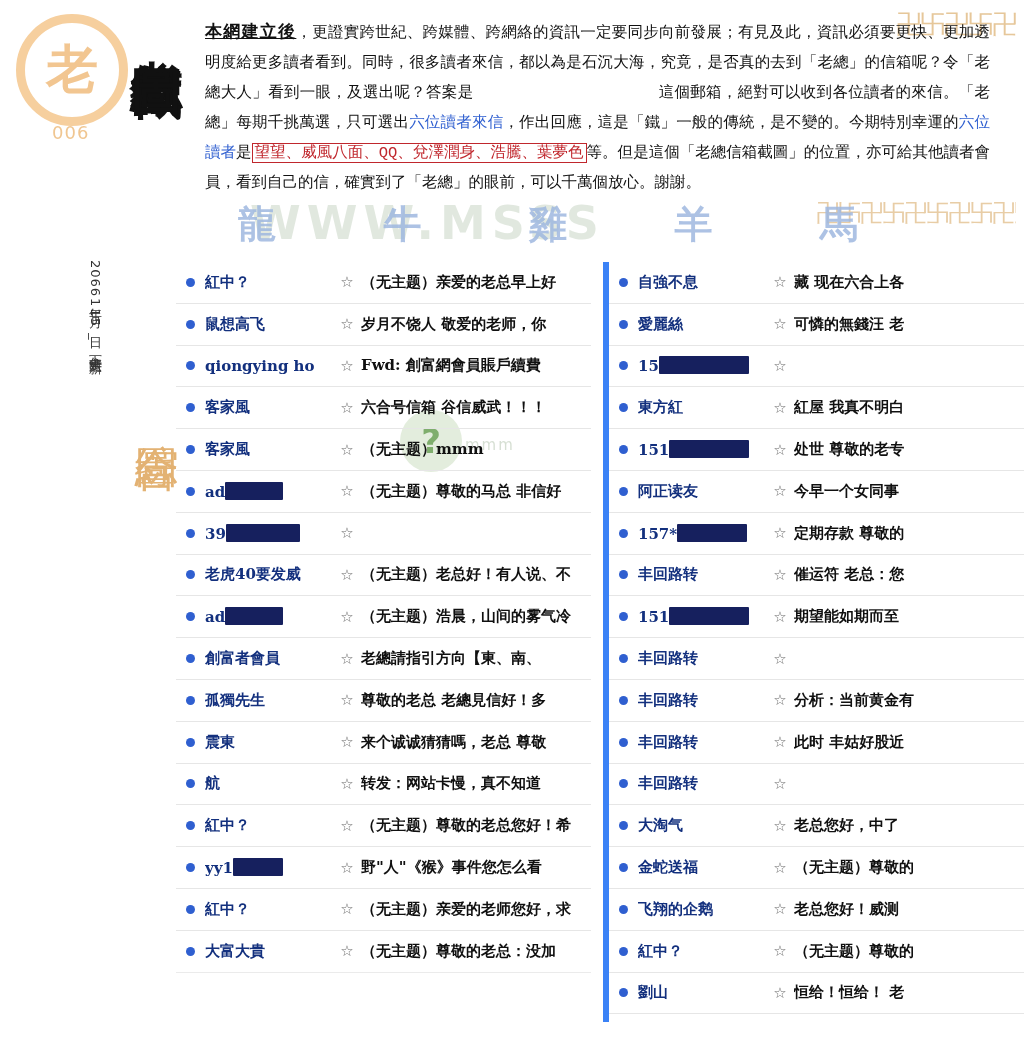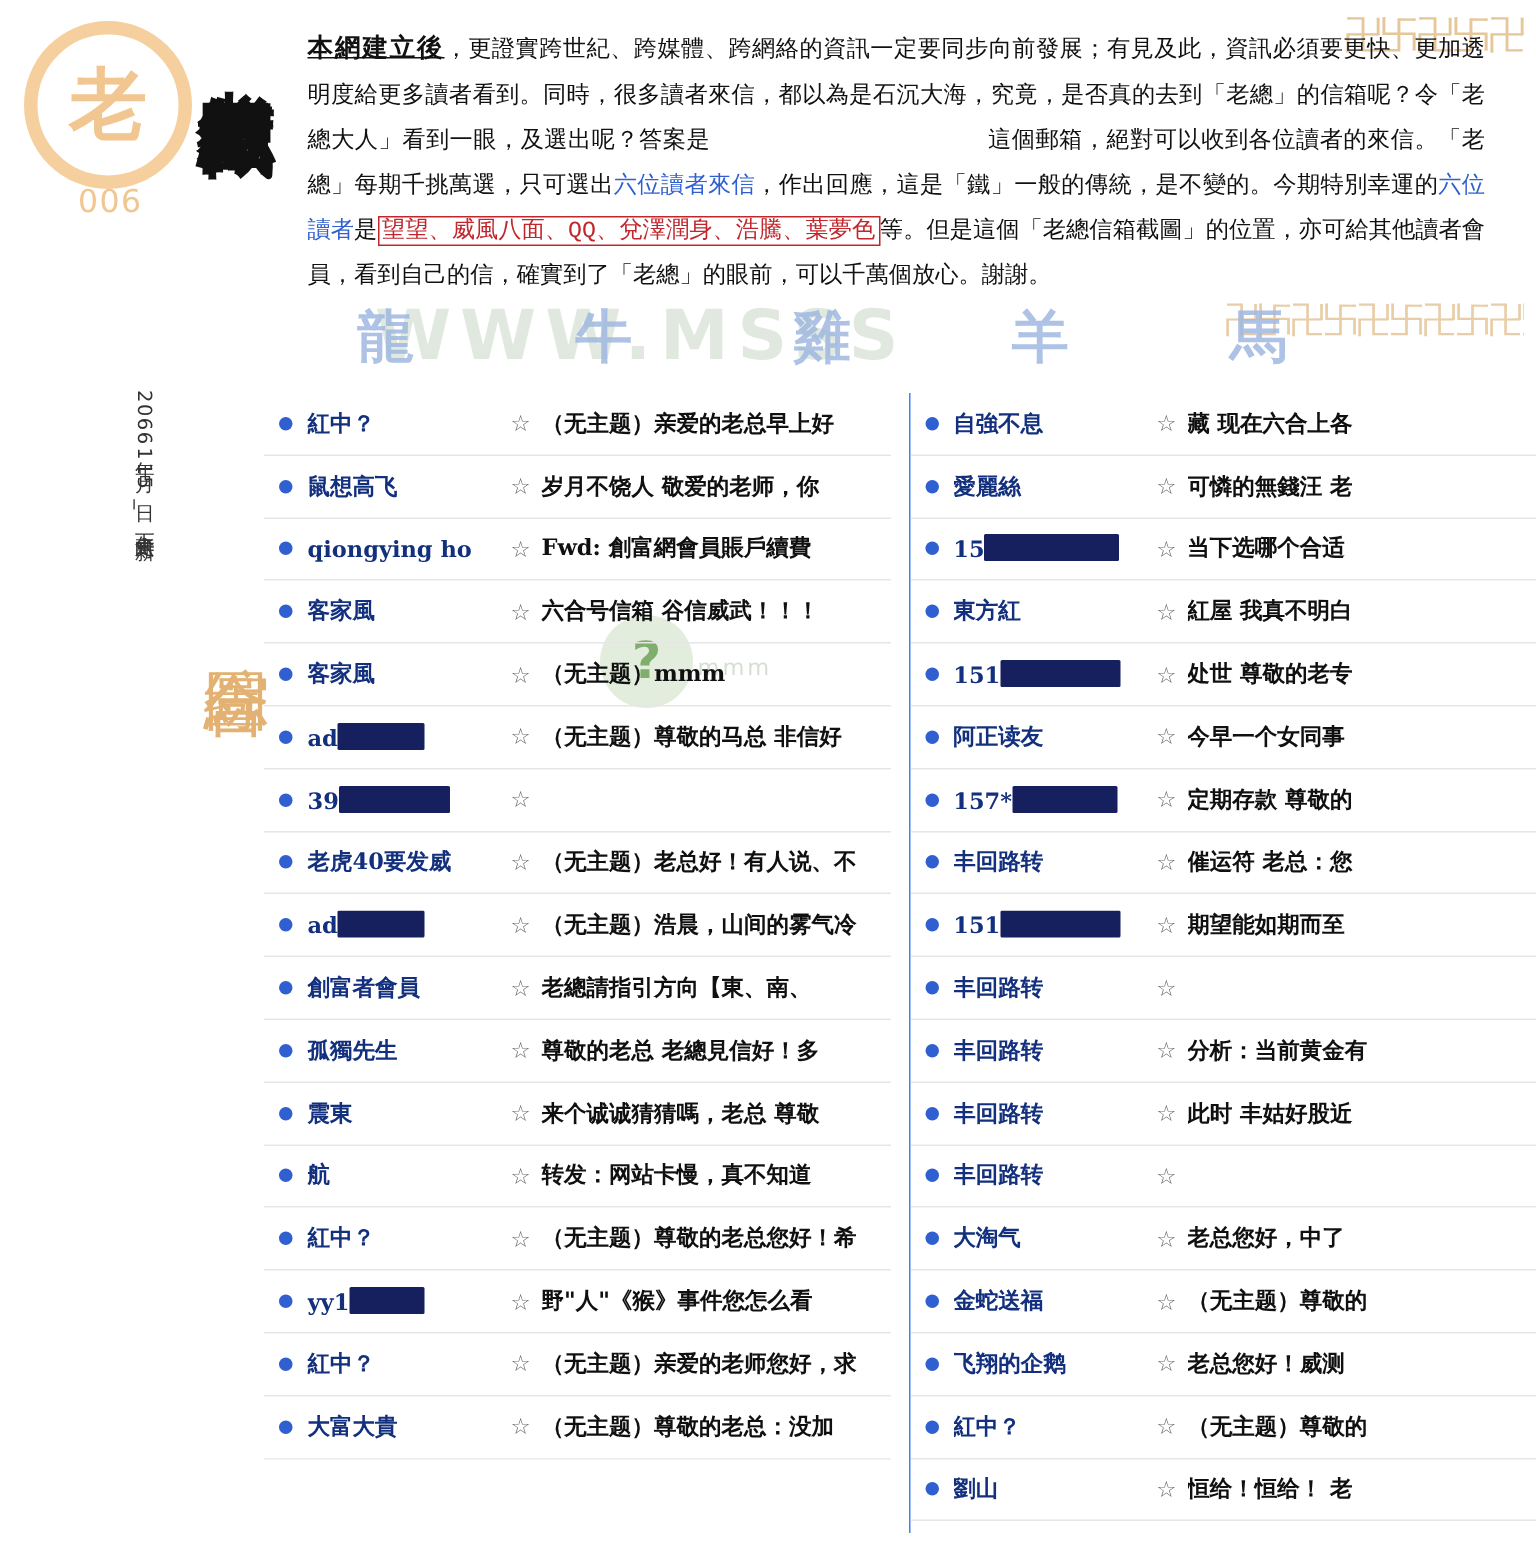--- a/index.html
+++ b/index.html
@@ -75,7 +75,7 @@
     position: absolute;
     left: 52px;
     top: 122px;
-    font-size: 21px;
+    font-size: 18px;
     color: #f0c691;
     letter-spacing: 1px;
     text-align: right;

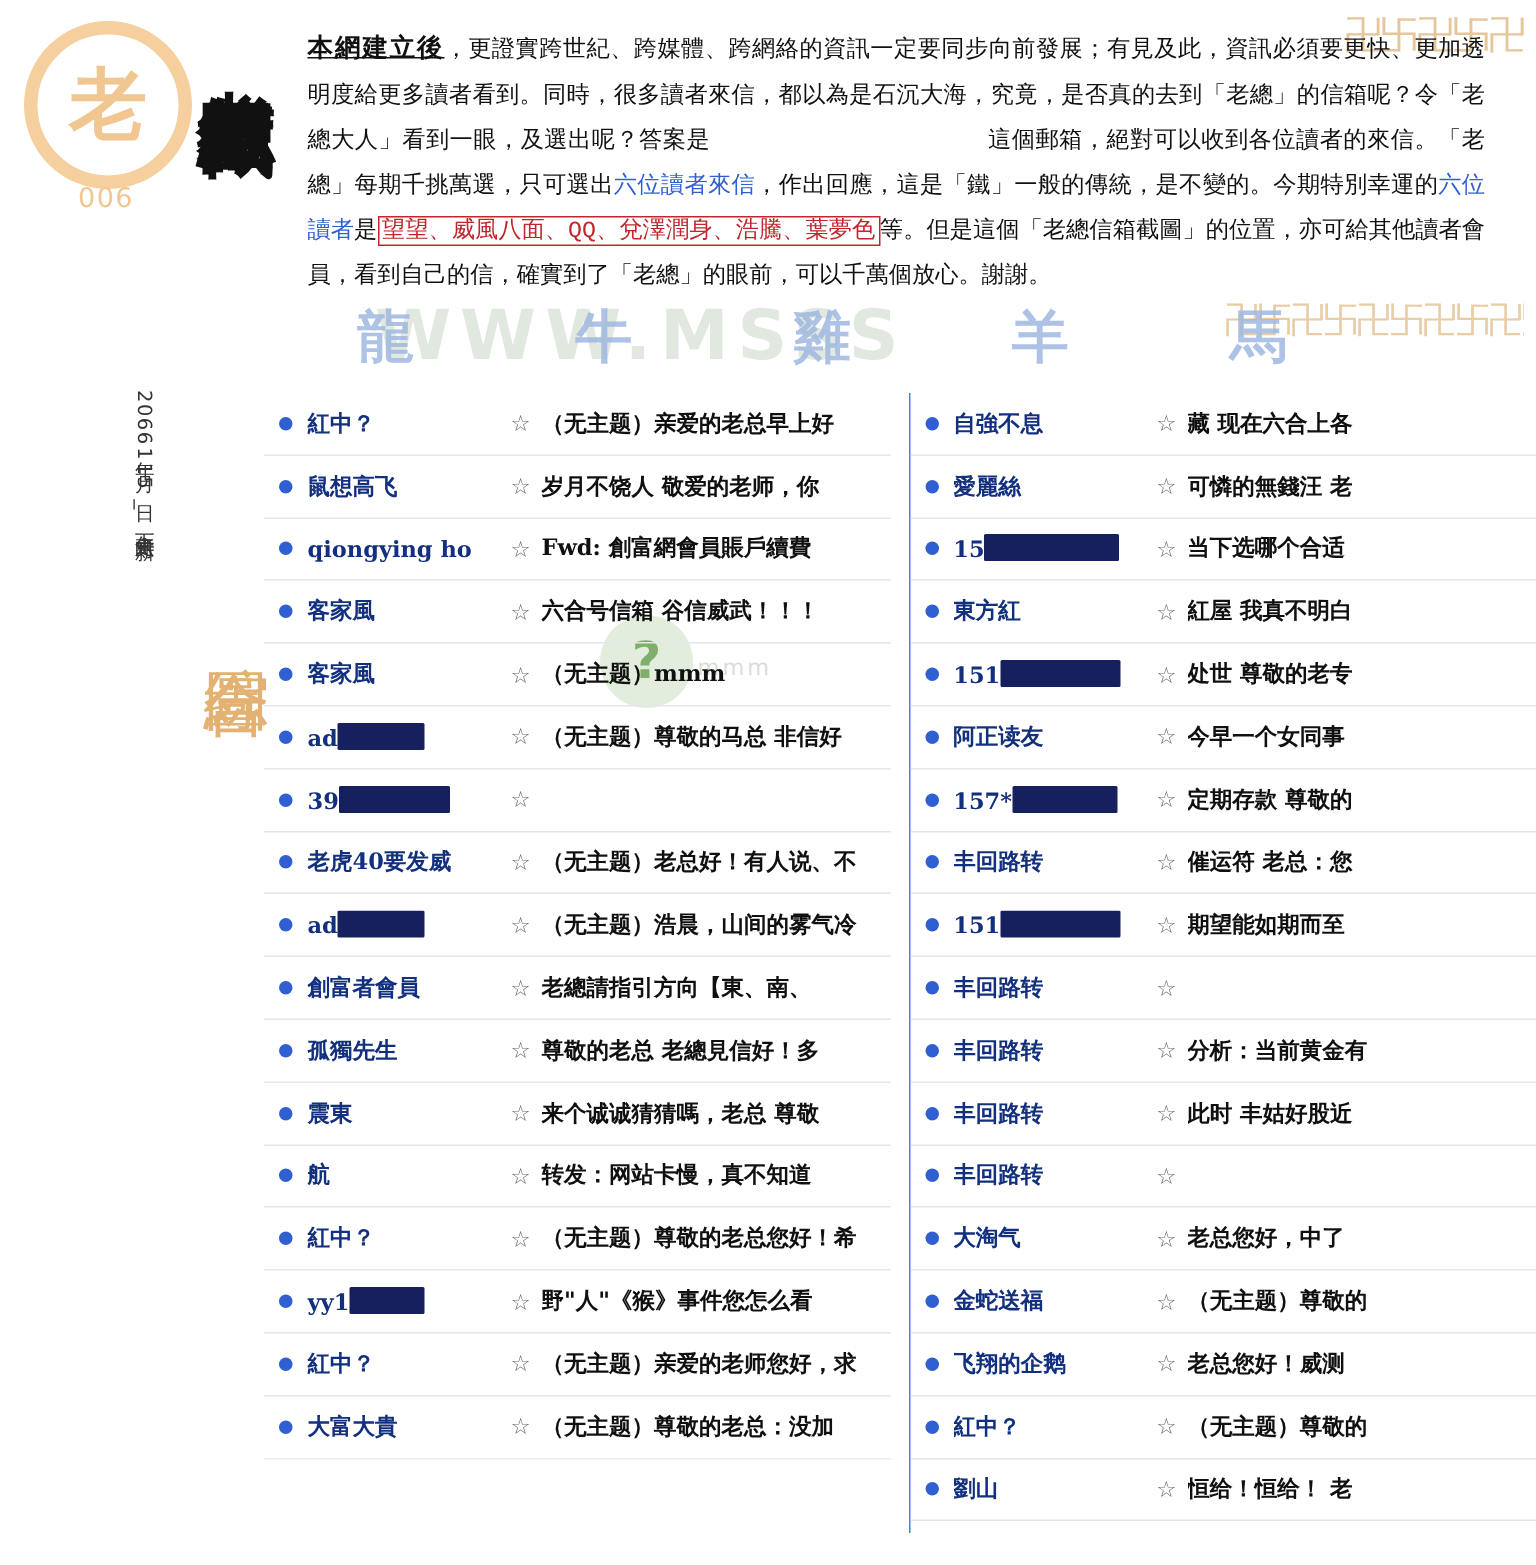--- a/index.html
+++ b/index.html
@@ -214,7 +214,7 @@
     height: 100%;
     overflow: hidden;
   }
-  .mail-col.right { border-left: 1px solid #3b82f6; }
+  .mail-col.right { border-left: 6px solid #3b82f6; }
 
   .mail-row {
     position: relative;

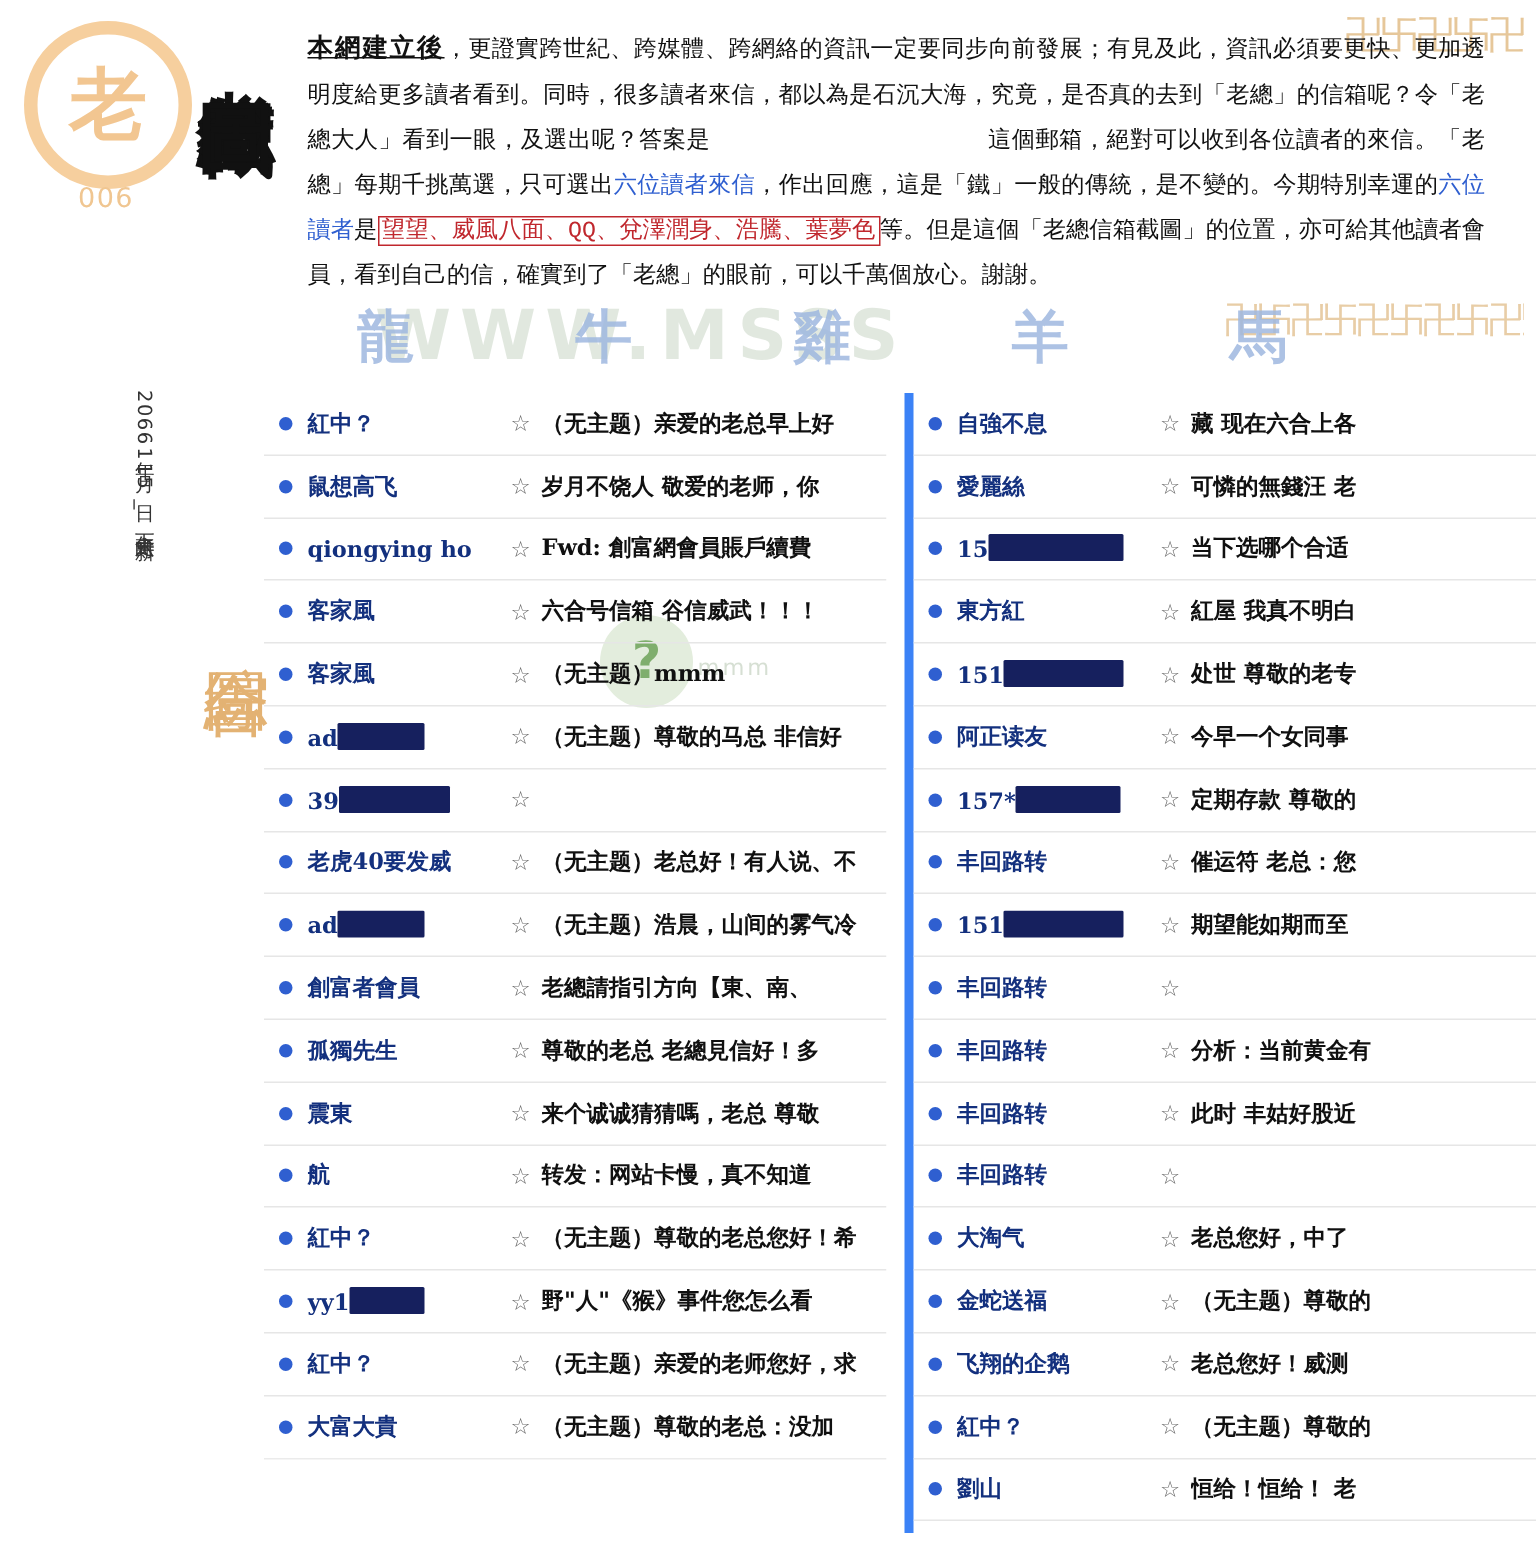--- a/index.html
+++ b/index.html
@@ -429,7 +429,6 @@
         <span class="dot"></span>
         <span class="sender">15<span class="redact" style="width: 90px;"></span></span>
         <span class="star">☆</span>
-        <span class="subject">当下选哪个合适</span>
       </div>
       <div class="mail-row">
         <span class="dot"></span>

